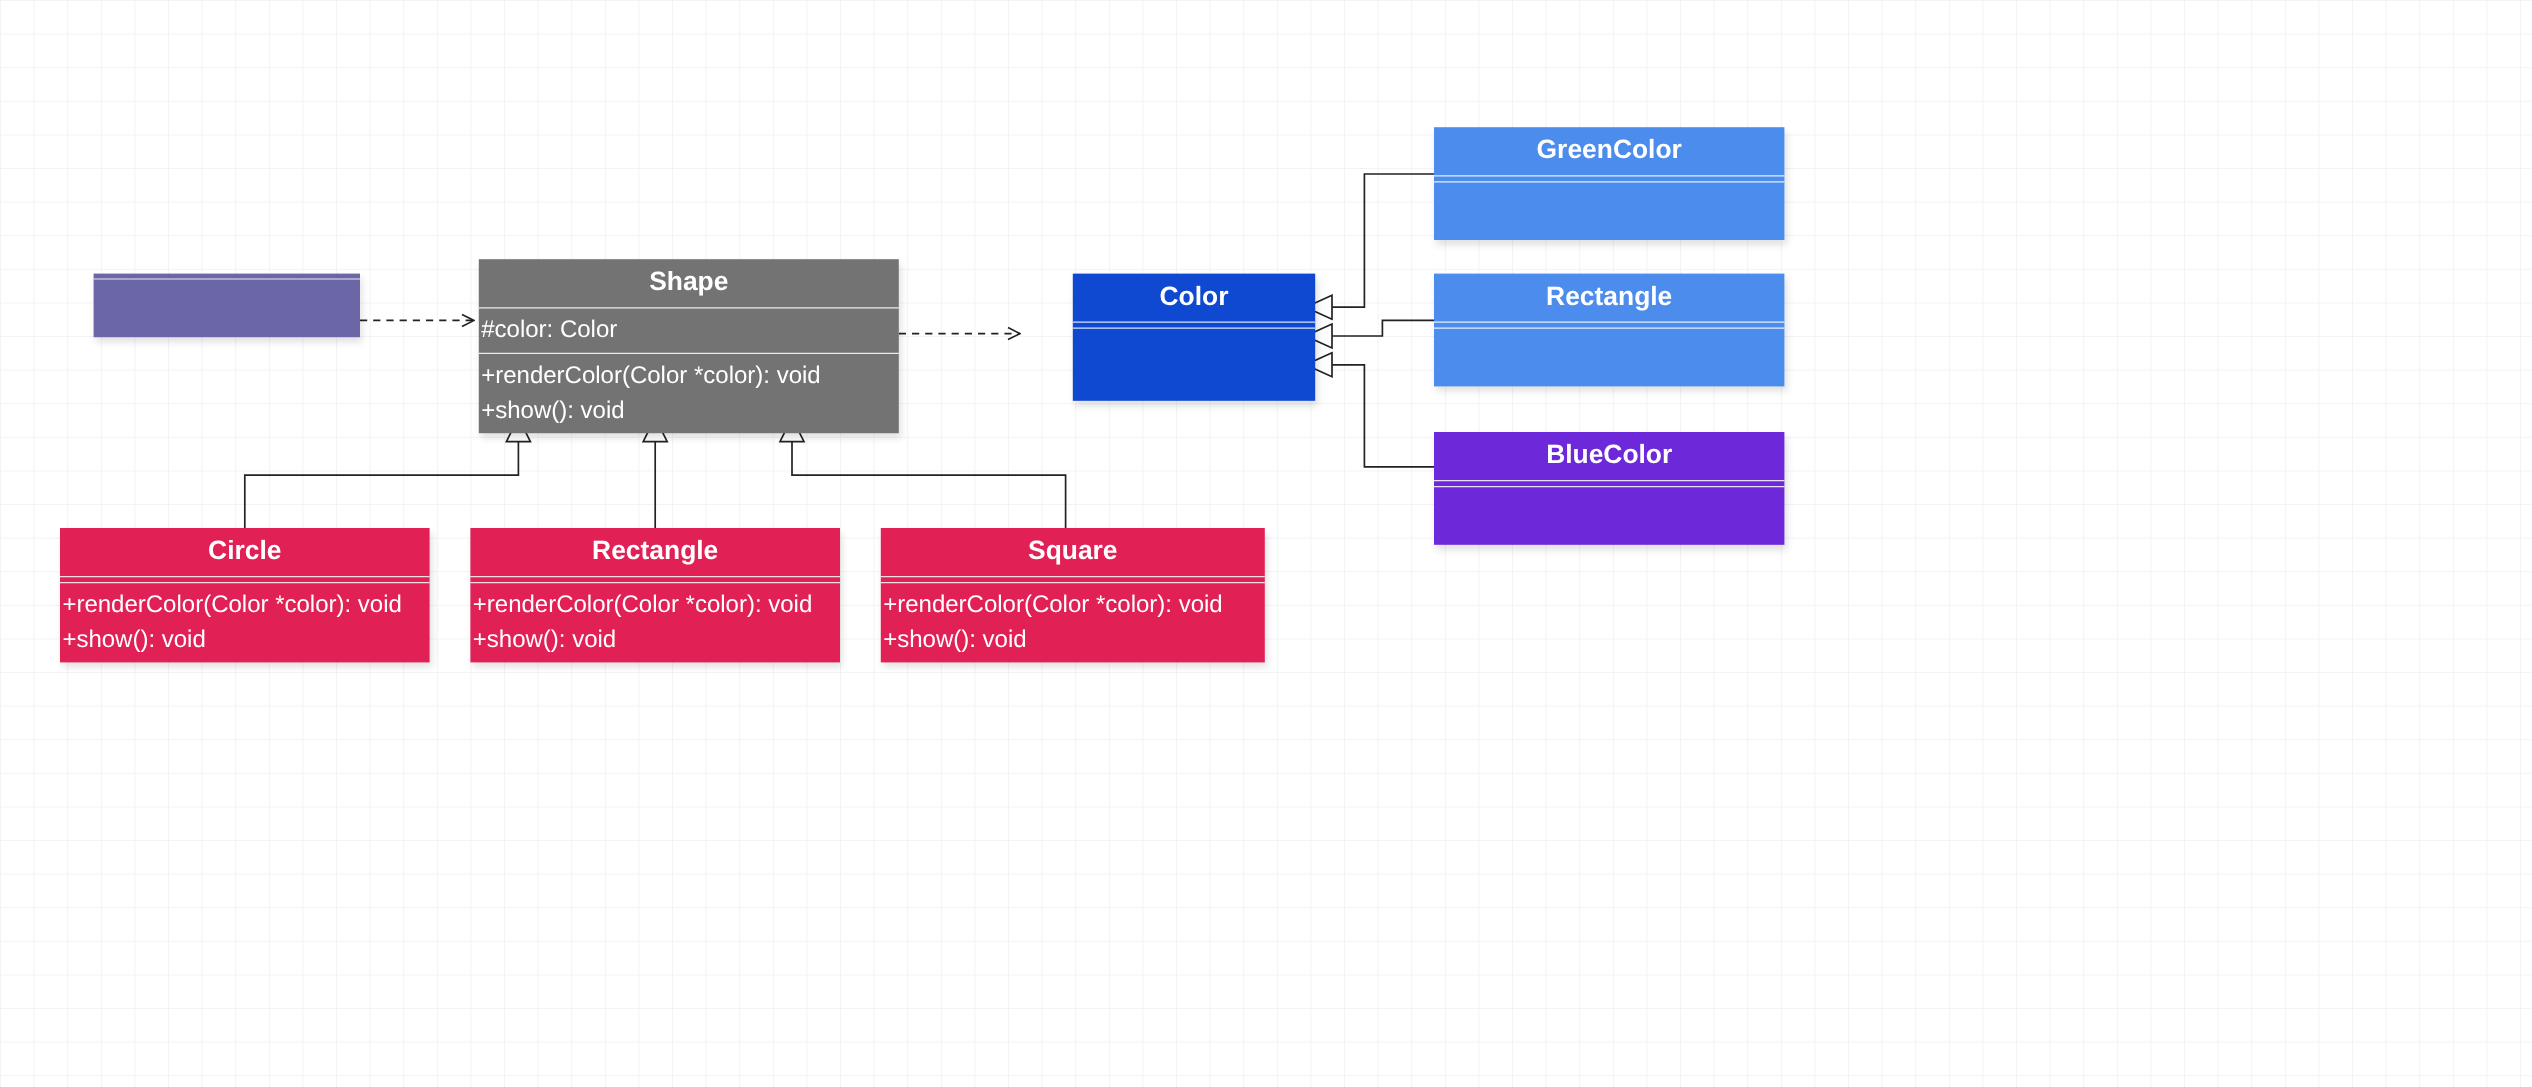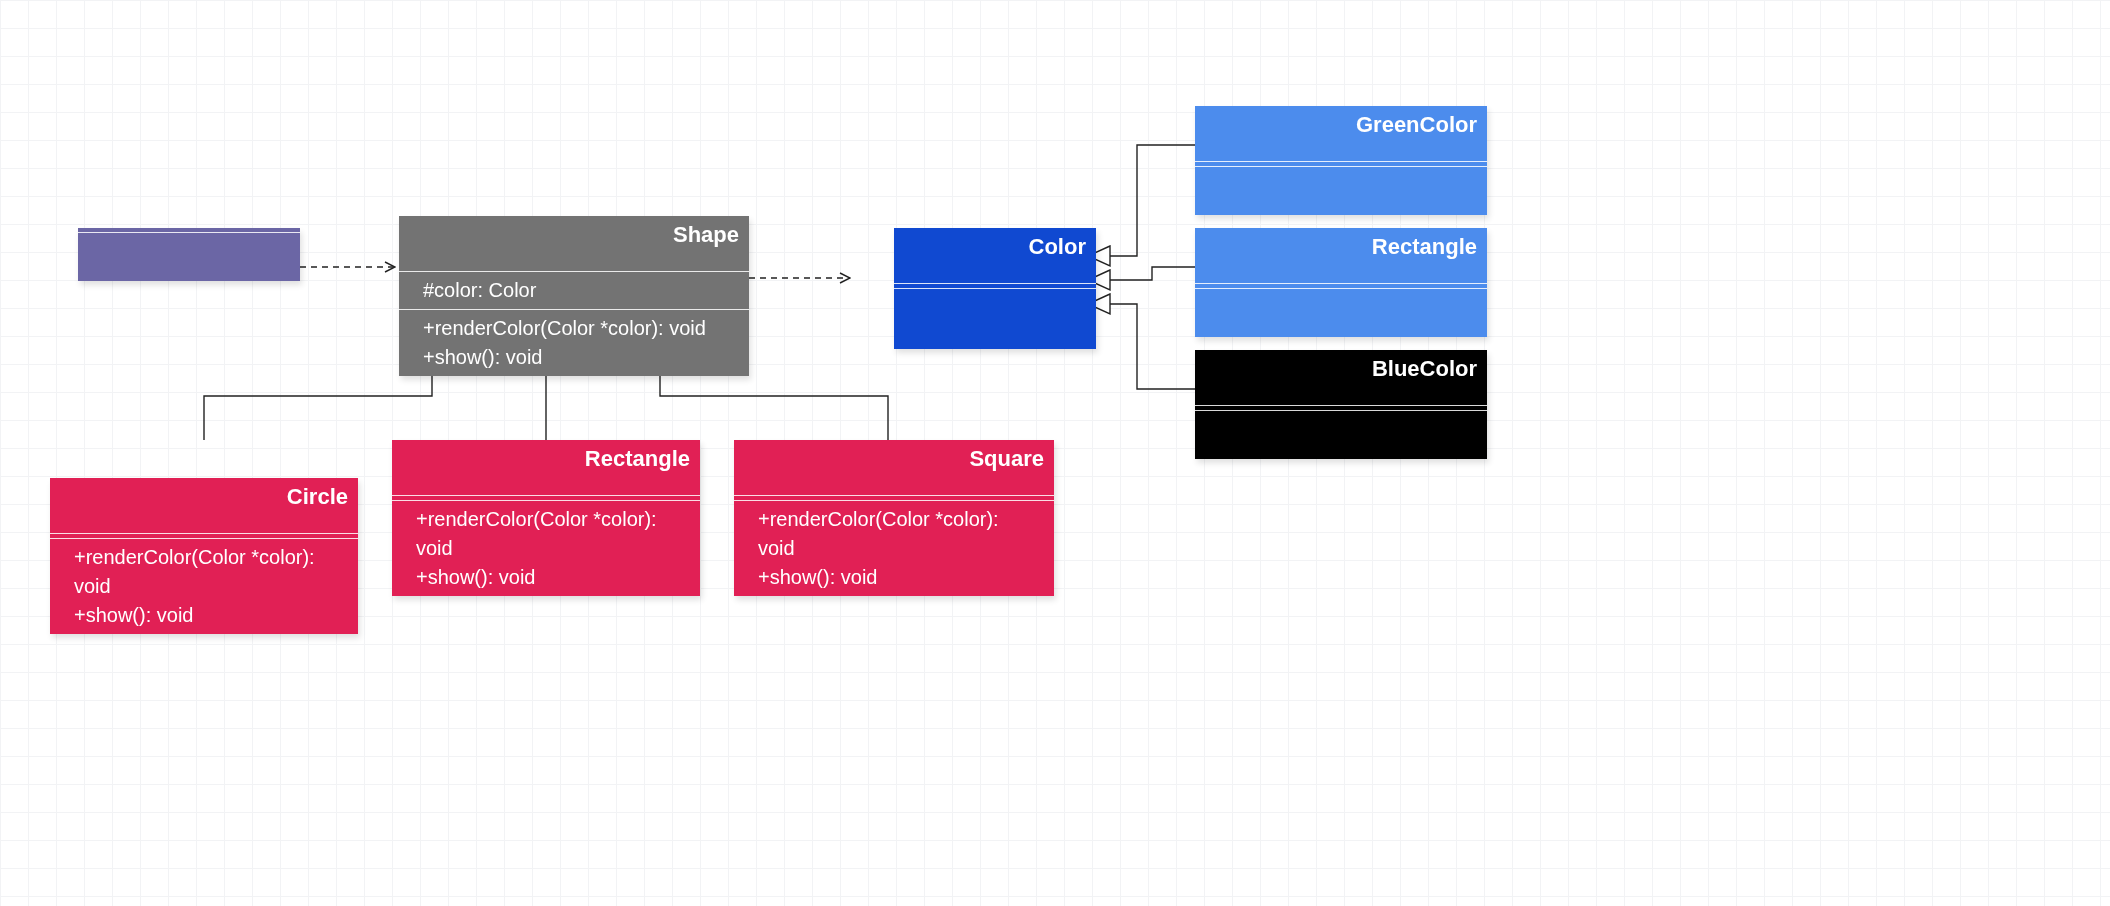--- a/index.html
+++ b/index.html
@@ -23,10 +23,10 @@
     box-shadow: 2px 4px 6px rgba(0,0,0,0.12);
   }
   .uml-title {
-    text-align: right;
+    text-align: center;
     font-weight: 700;
     font-size: 22px;
-    padding: 6px 10px 23px 10px;
+    padding: 6px 10px 8px 10px;
     border-bottom: 1px solid rgba(255,255,255,0.85);
   }
   .uml-attrs, .uml-ops {

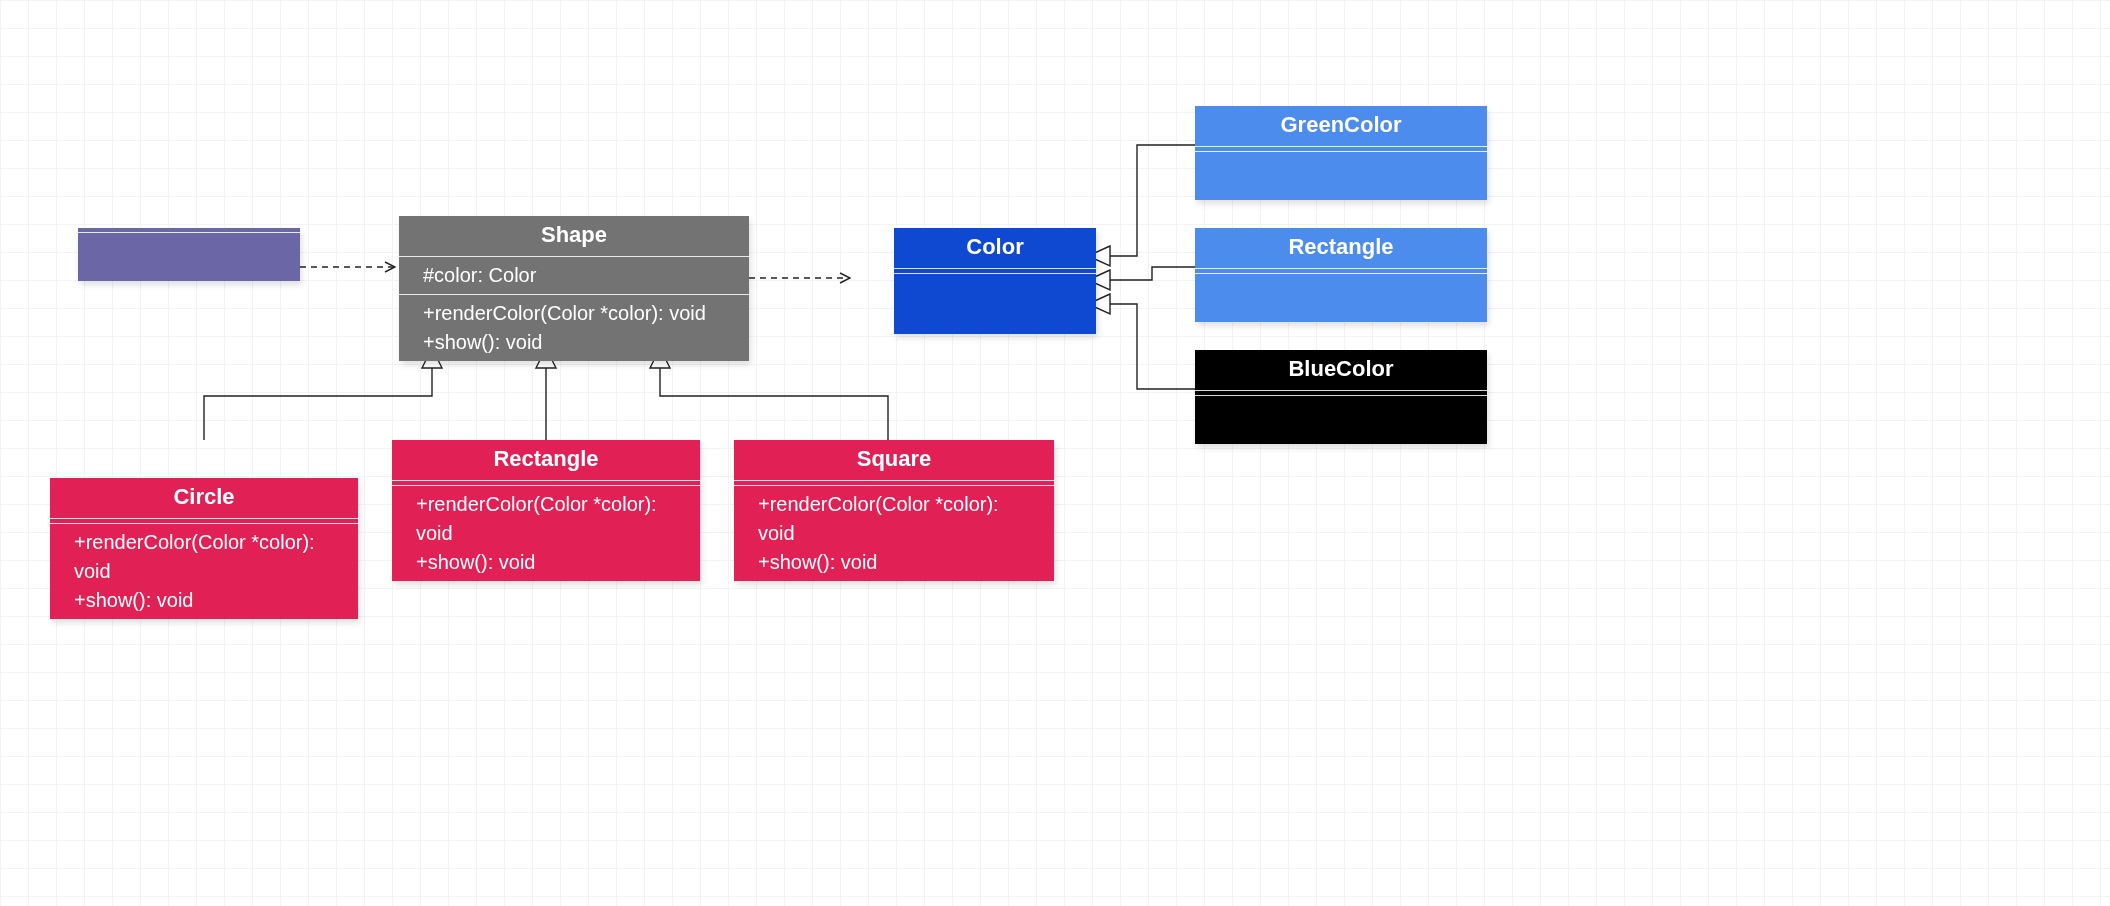--- a/index.html
+++ b/index.html
@@ -31,7 +31,7 @@
   }
   .uml-attrs, .uml-ops {
     font-size: 20px;
-    padding: 4px 24px;
+    padding: 4px 2px;
     line-height: 1.45;
   }
   .uml-attrs { border-bottom: 1px solid rgba(255,255,255,0.85); }

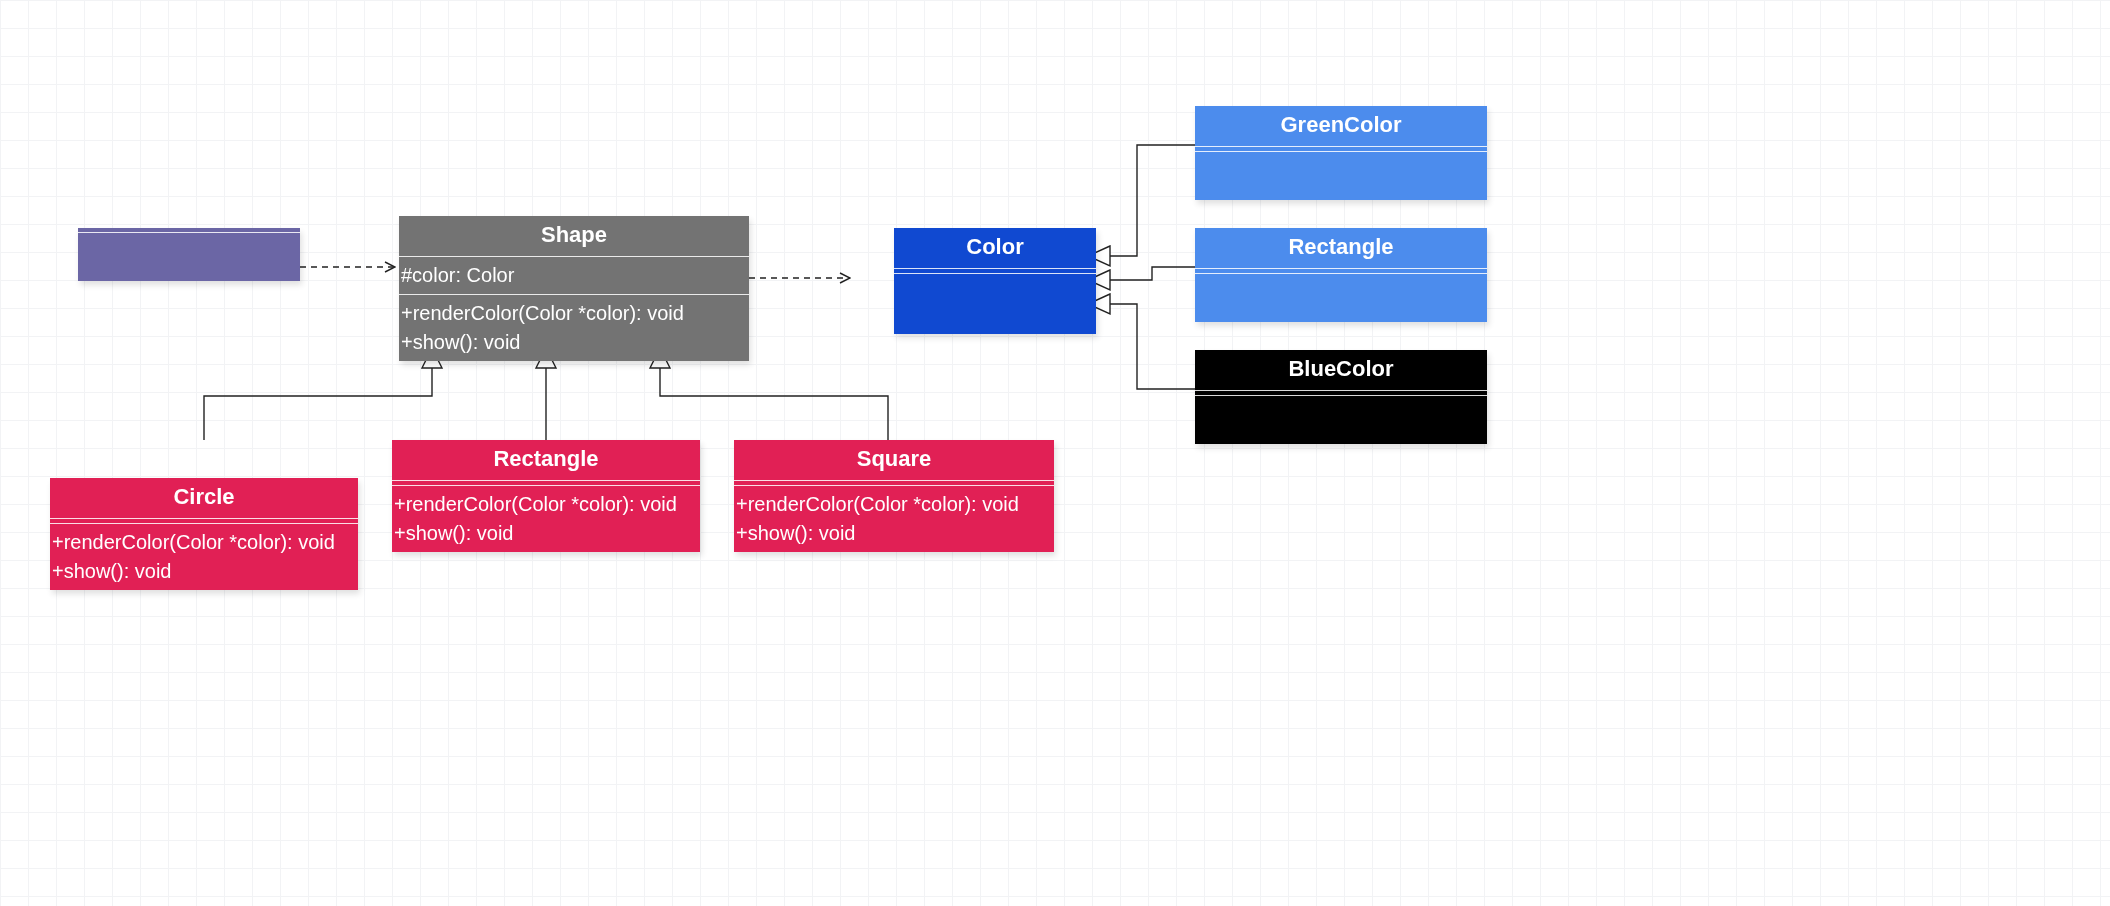--- a/index.html
+++ b/index.html
@@ -136,7 +136,7 @@
       <div class="uml-attrs"></div>
       <div class="uml-ops"></div>
     </div>
-    <div class="uml-box" style="left: 1195px; top: 350px; width: 292px; background: #000000;">
+    <div class="uml-box" style="left: 1195px; top: 360px; width: 292px; background: #6d28d9;">
       <div class="uml-title">BlueColor</div>
       <div class="uml-attrs"></div>
       <div class="uml-ops"></div>

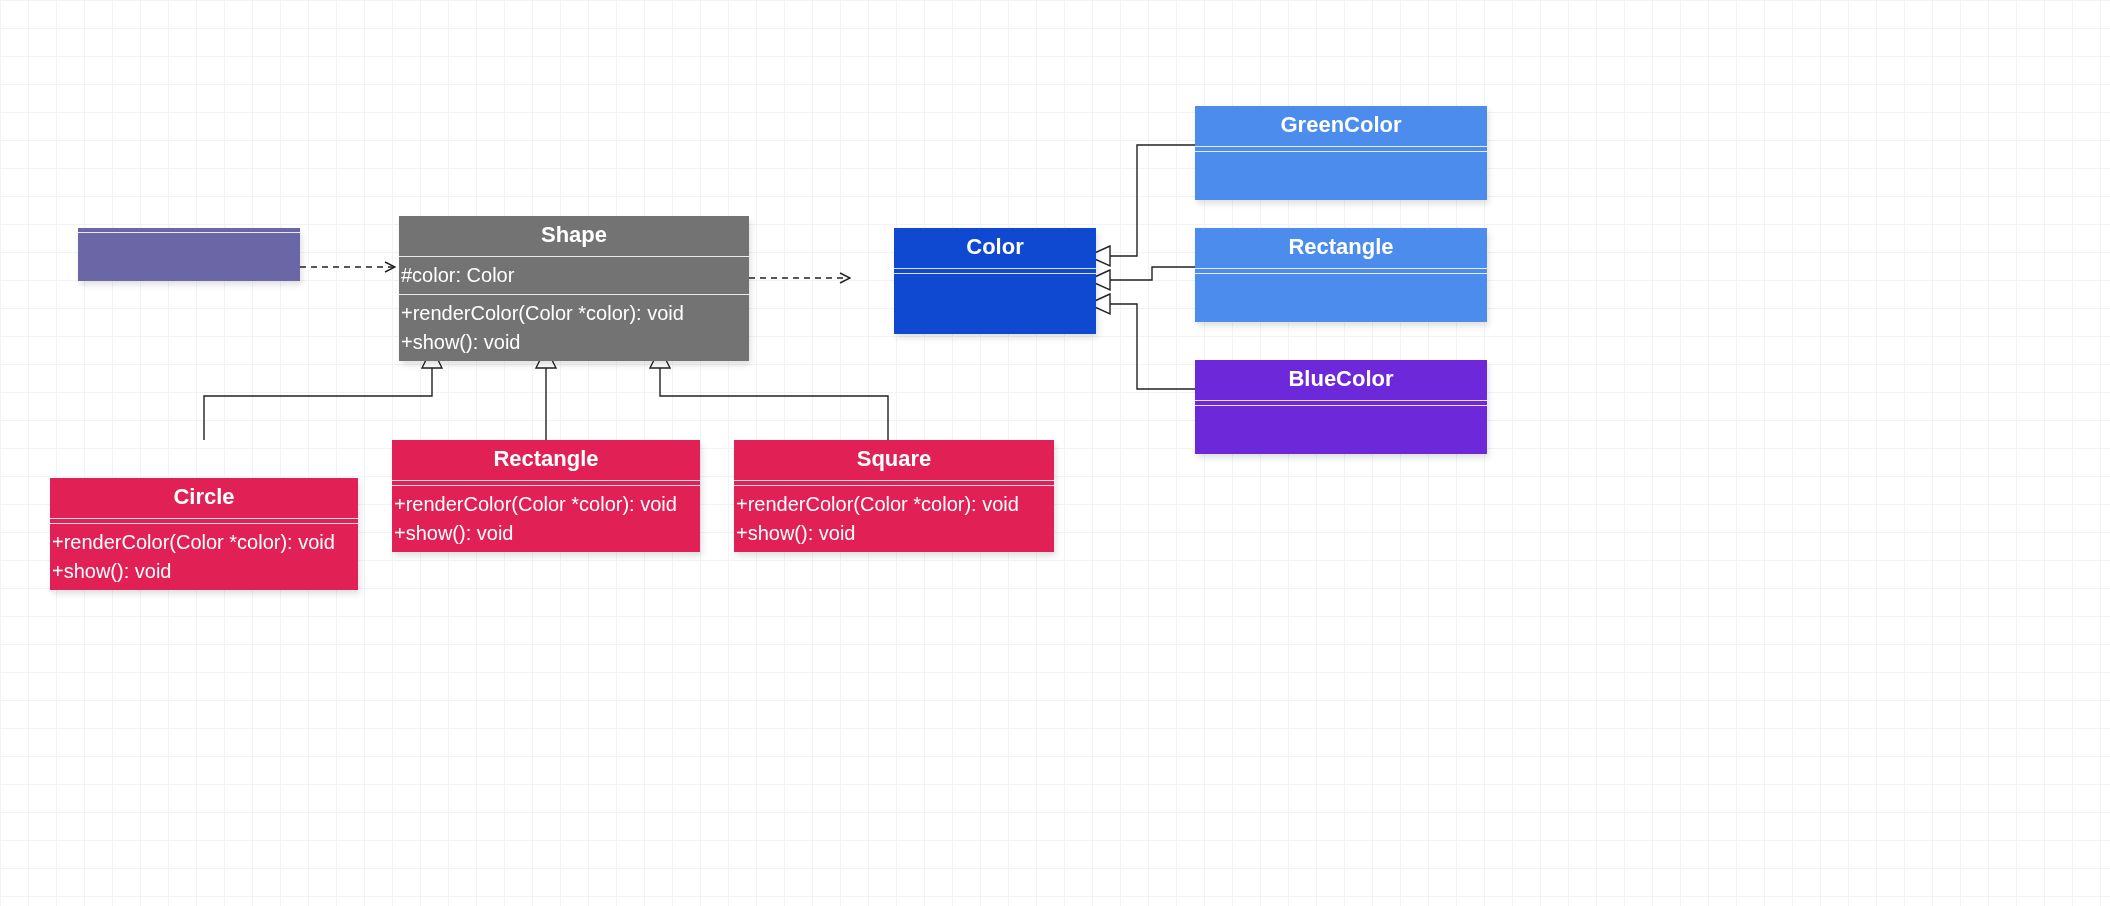--- a/index.html
+++ b/index.html
@@ -97,7 +97,7 @@
         <div>+show(): void</div>
       </div>
     </div>
-    <div class="uml-box" style="left: 50px; top: 440px; width: 308px; background: rgb(225, 32, 85); margin-top: 38px;">
+    <div class="uml-box" style="left: 50px; top: 440px; width: 308px; background: rgb(225, 32, 85);">
       <div class="uml-title">Circle</div>
       <div class="uml-attrs"></div>
       <div class="uml-ops">

